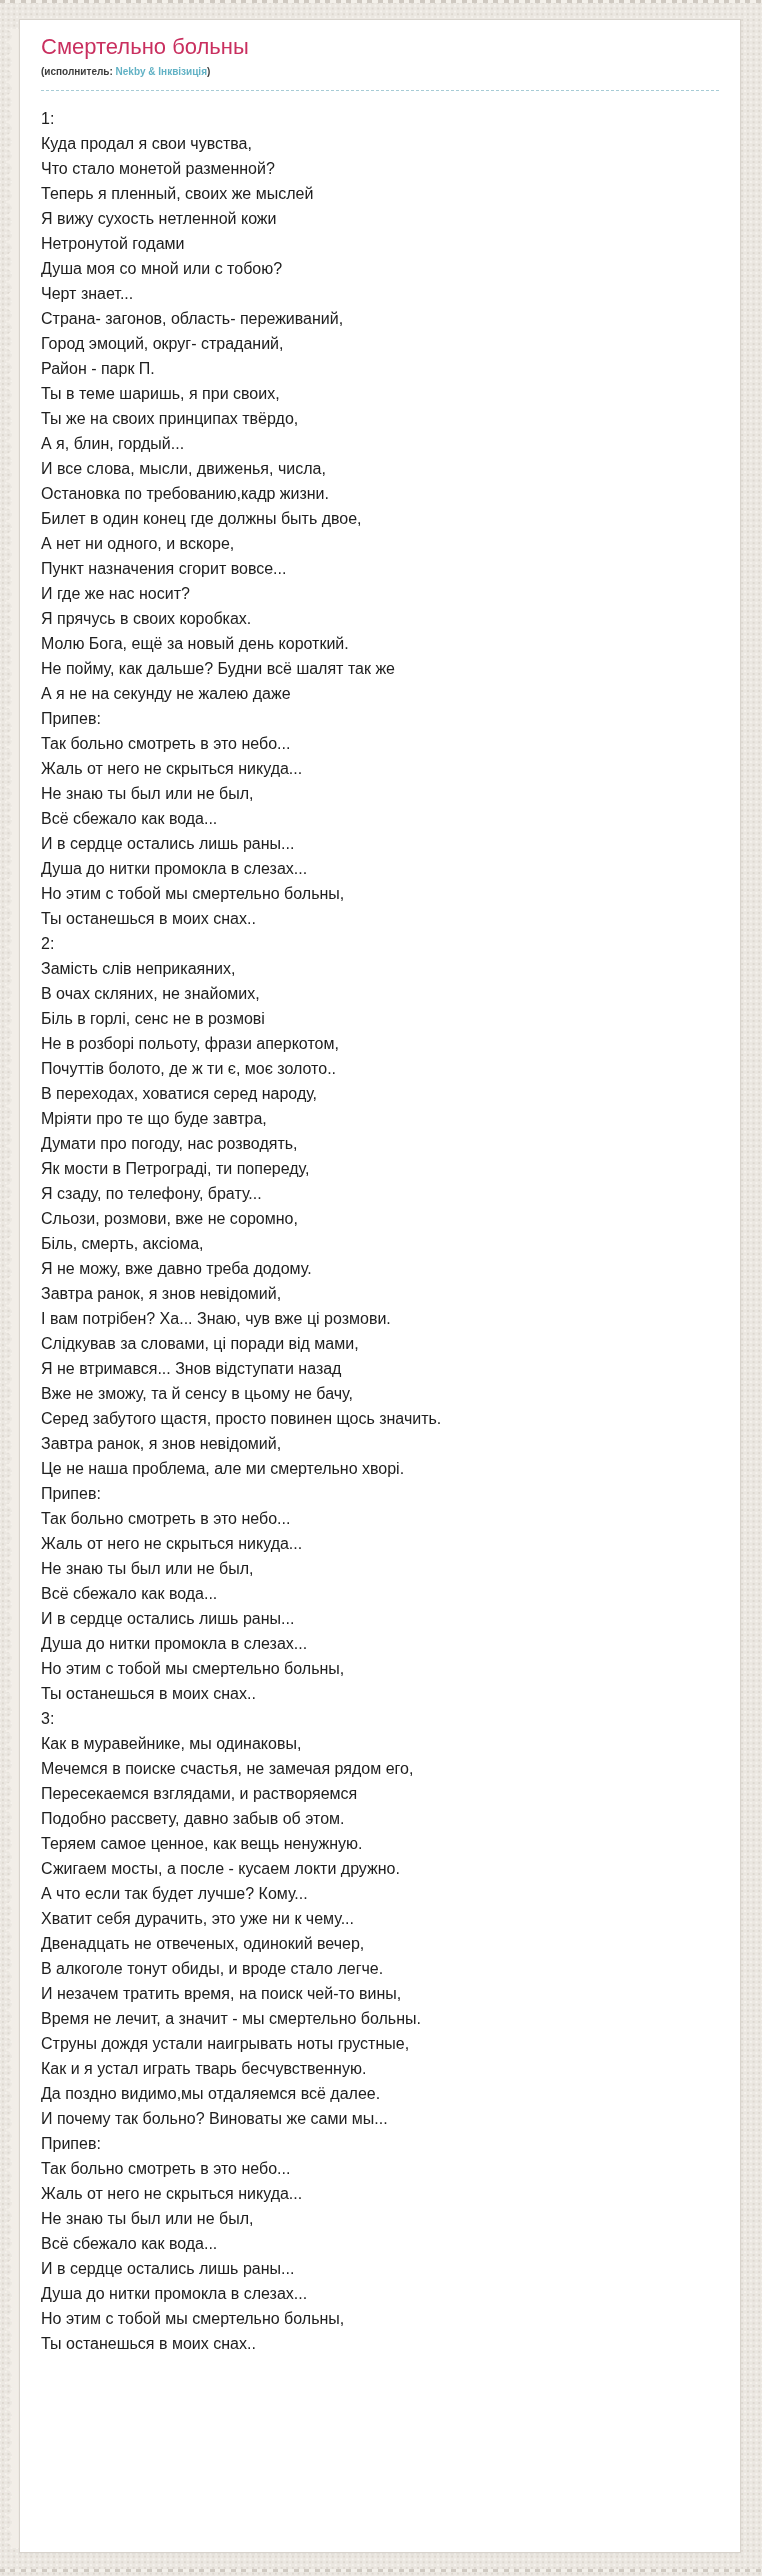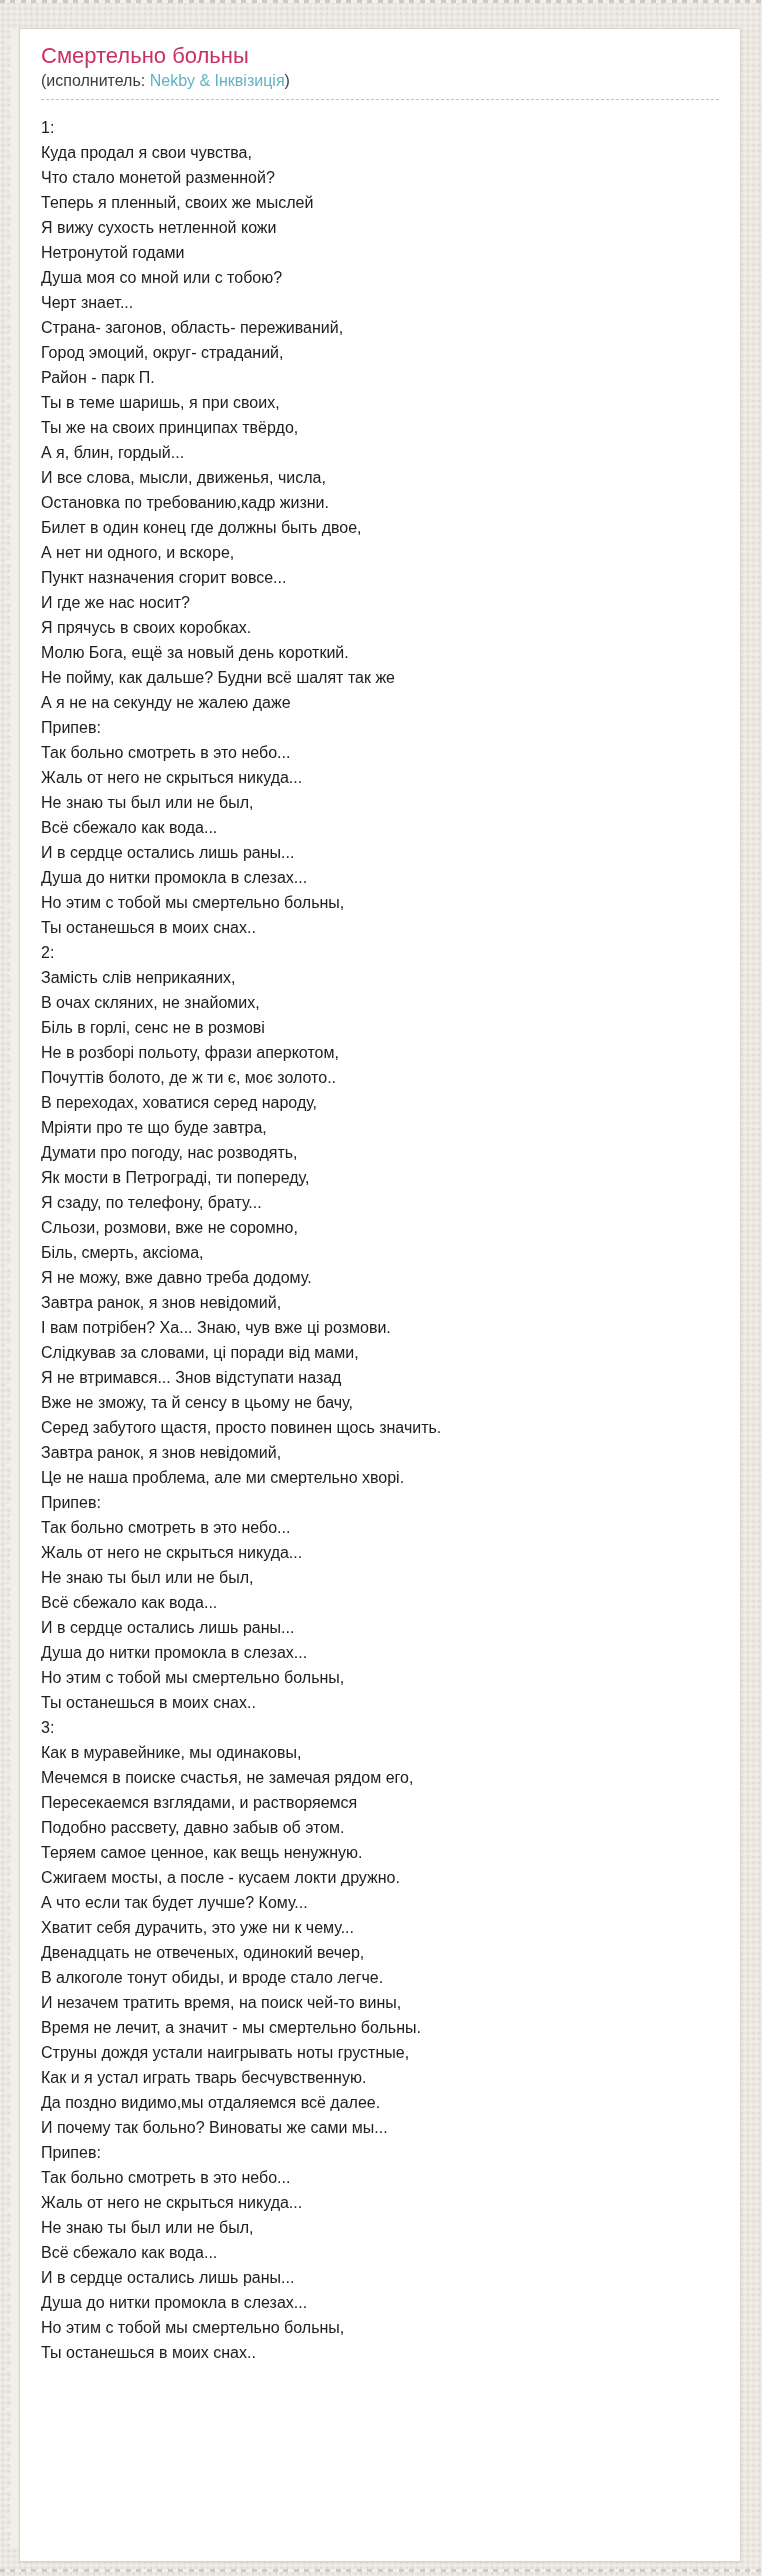--- a/index.html
+++ b/index.html
@@ -41,7 +41,7 @@
     background-size:13.3px 13.3px;
   }
   .card{
-    position:absolute;left:19px;top:28px;
+    position:absolute;left:19px;top:19px;
     width:722px;height:2534px;
     background:#ffffff;
     border:1px solid var(--card-border);

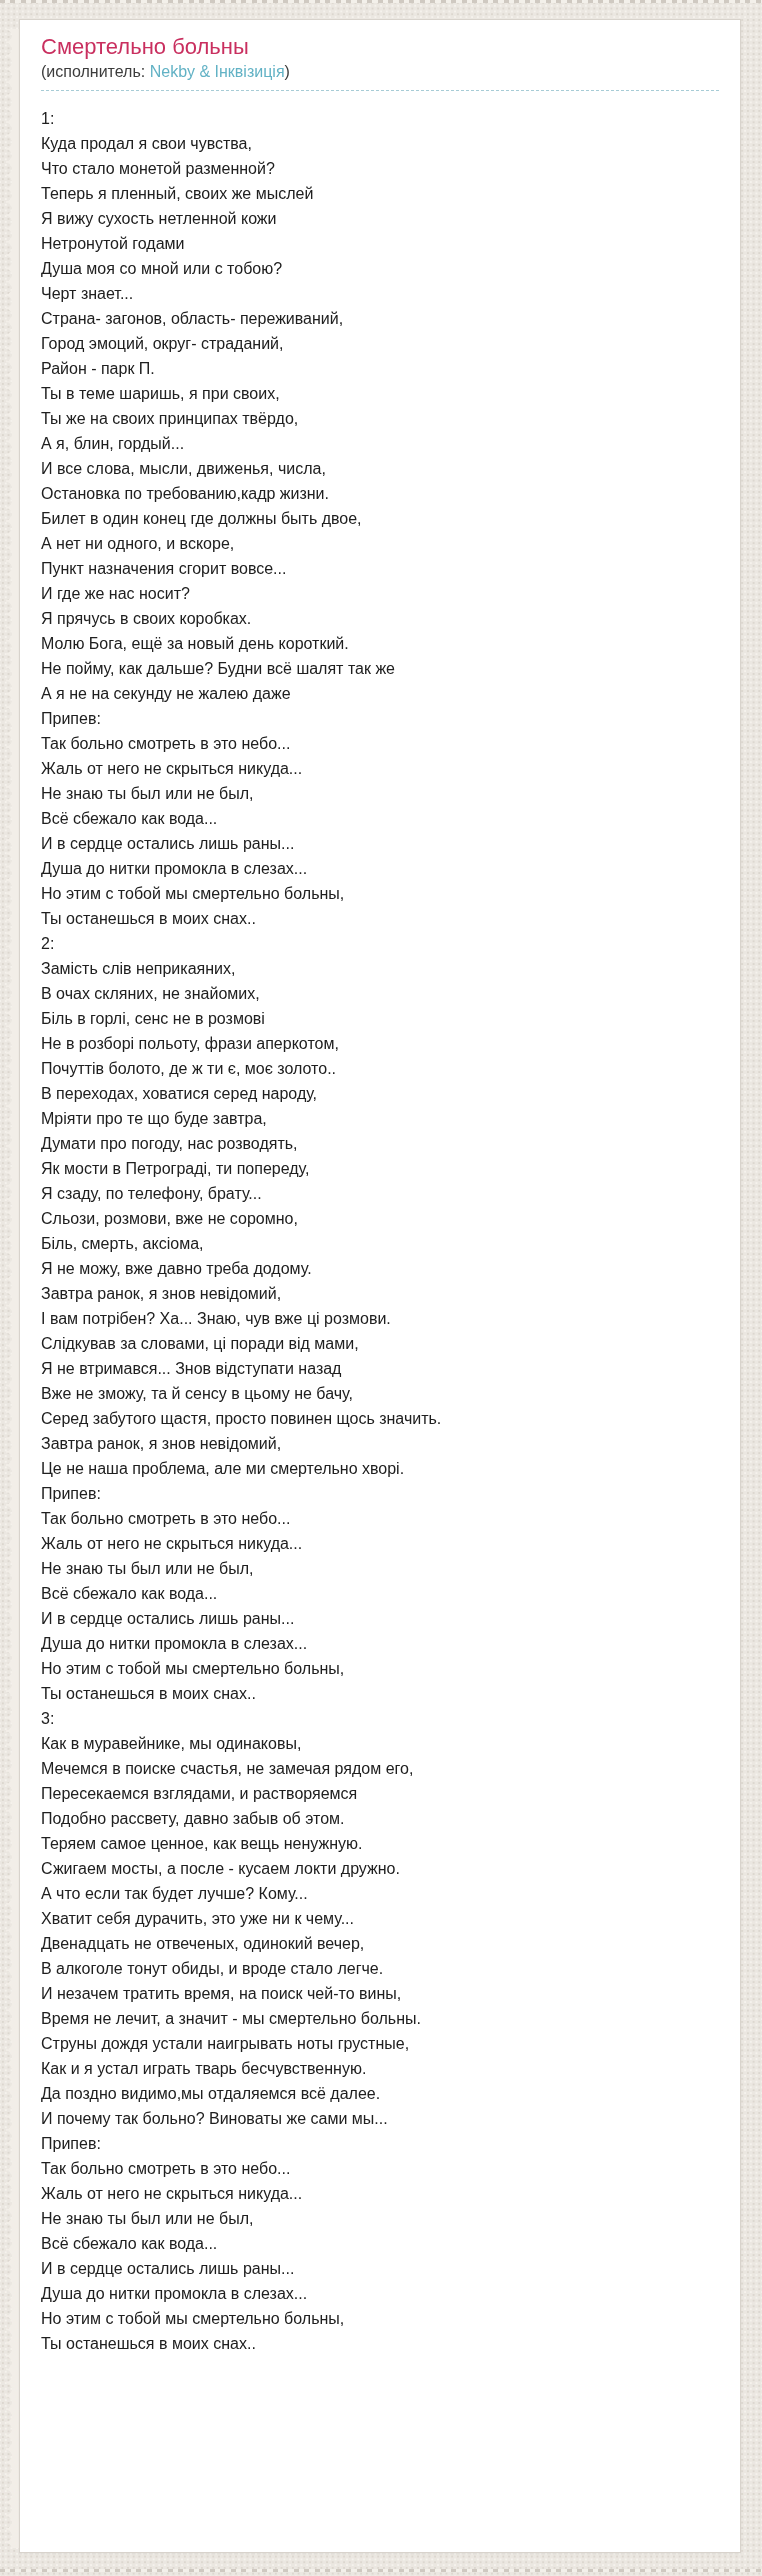--- a/index.html
+++ b/index.html
@@ -58,11 +58,12 @@
   }
   .artist-line{
     margin:1.9px 0 0 0;
-    font-size:16px;
+    font-size:10px;
     line-height:19px;
     color:var(--muted);
     padding-bottom:8.6px;
     border-bottom:1px dashed var(--dash);
+    font-weight:bold;
   }
   .artist-line a{
     color:var(--link);

